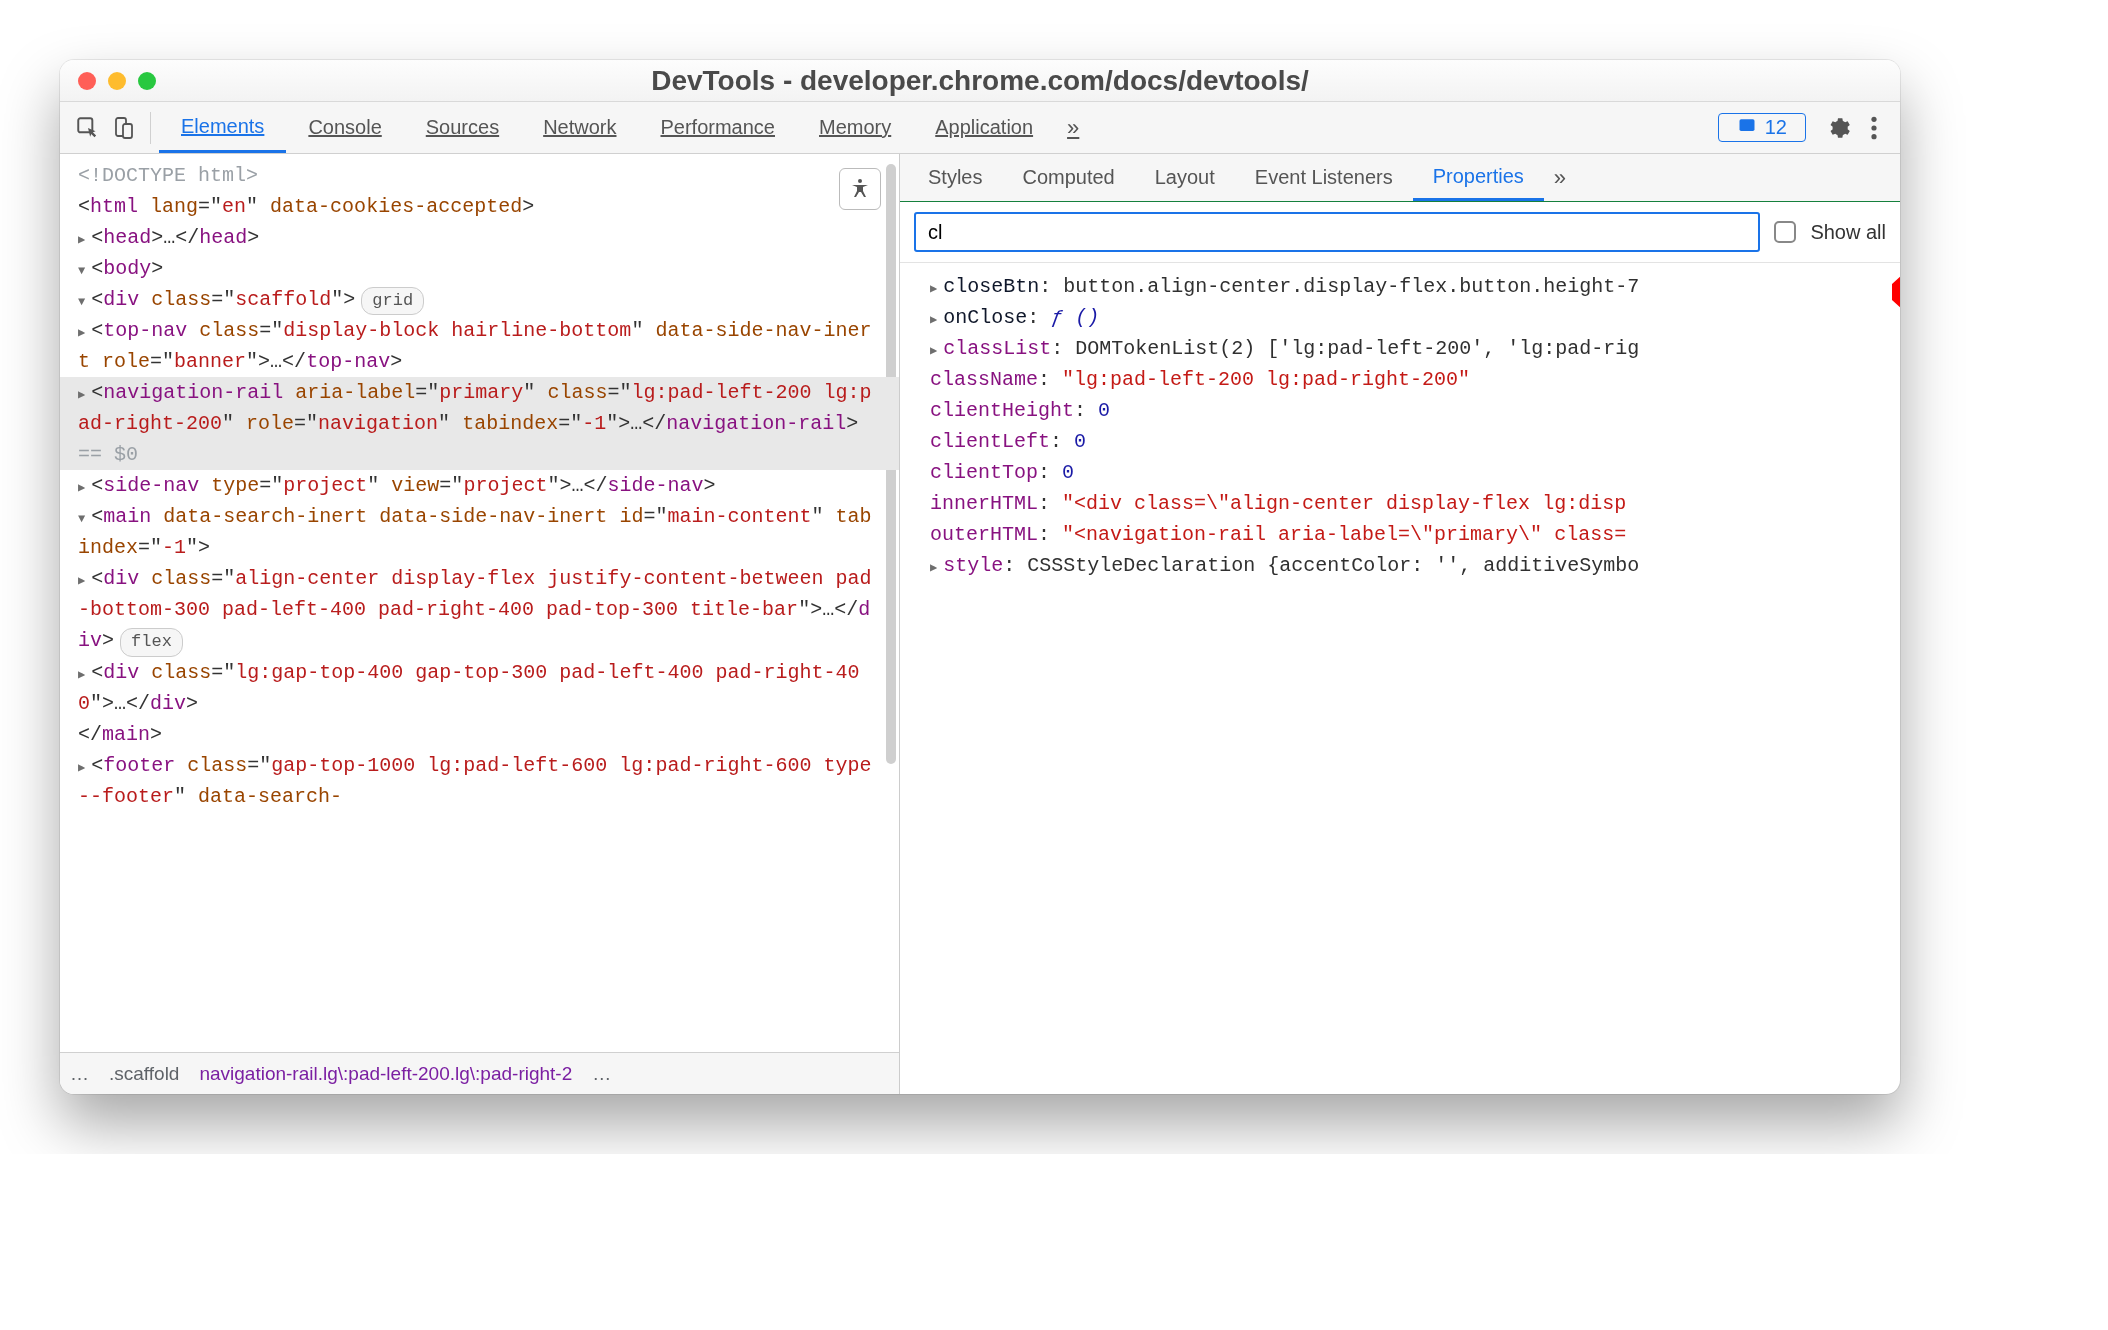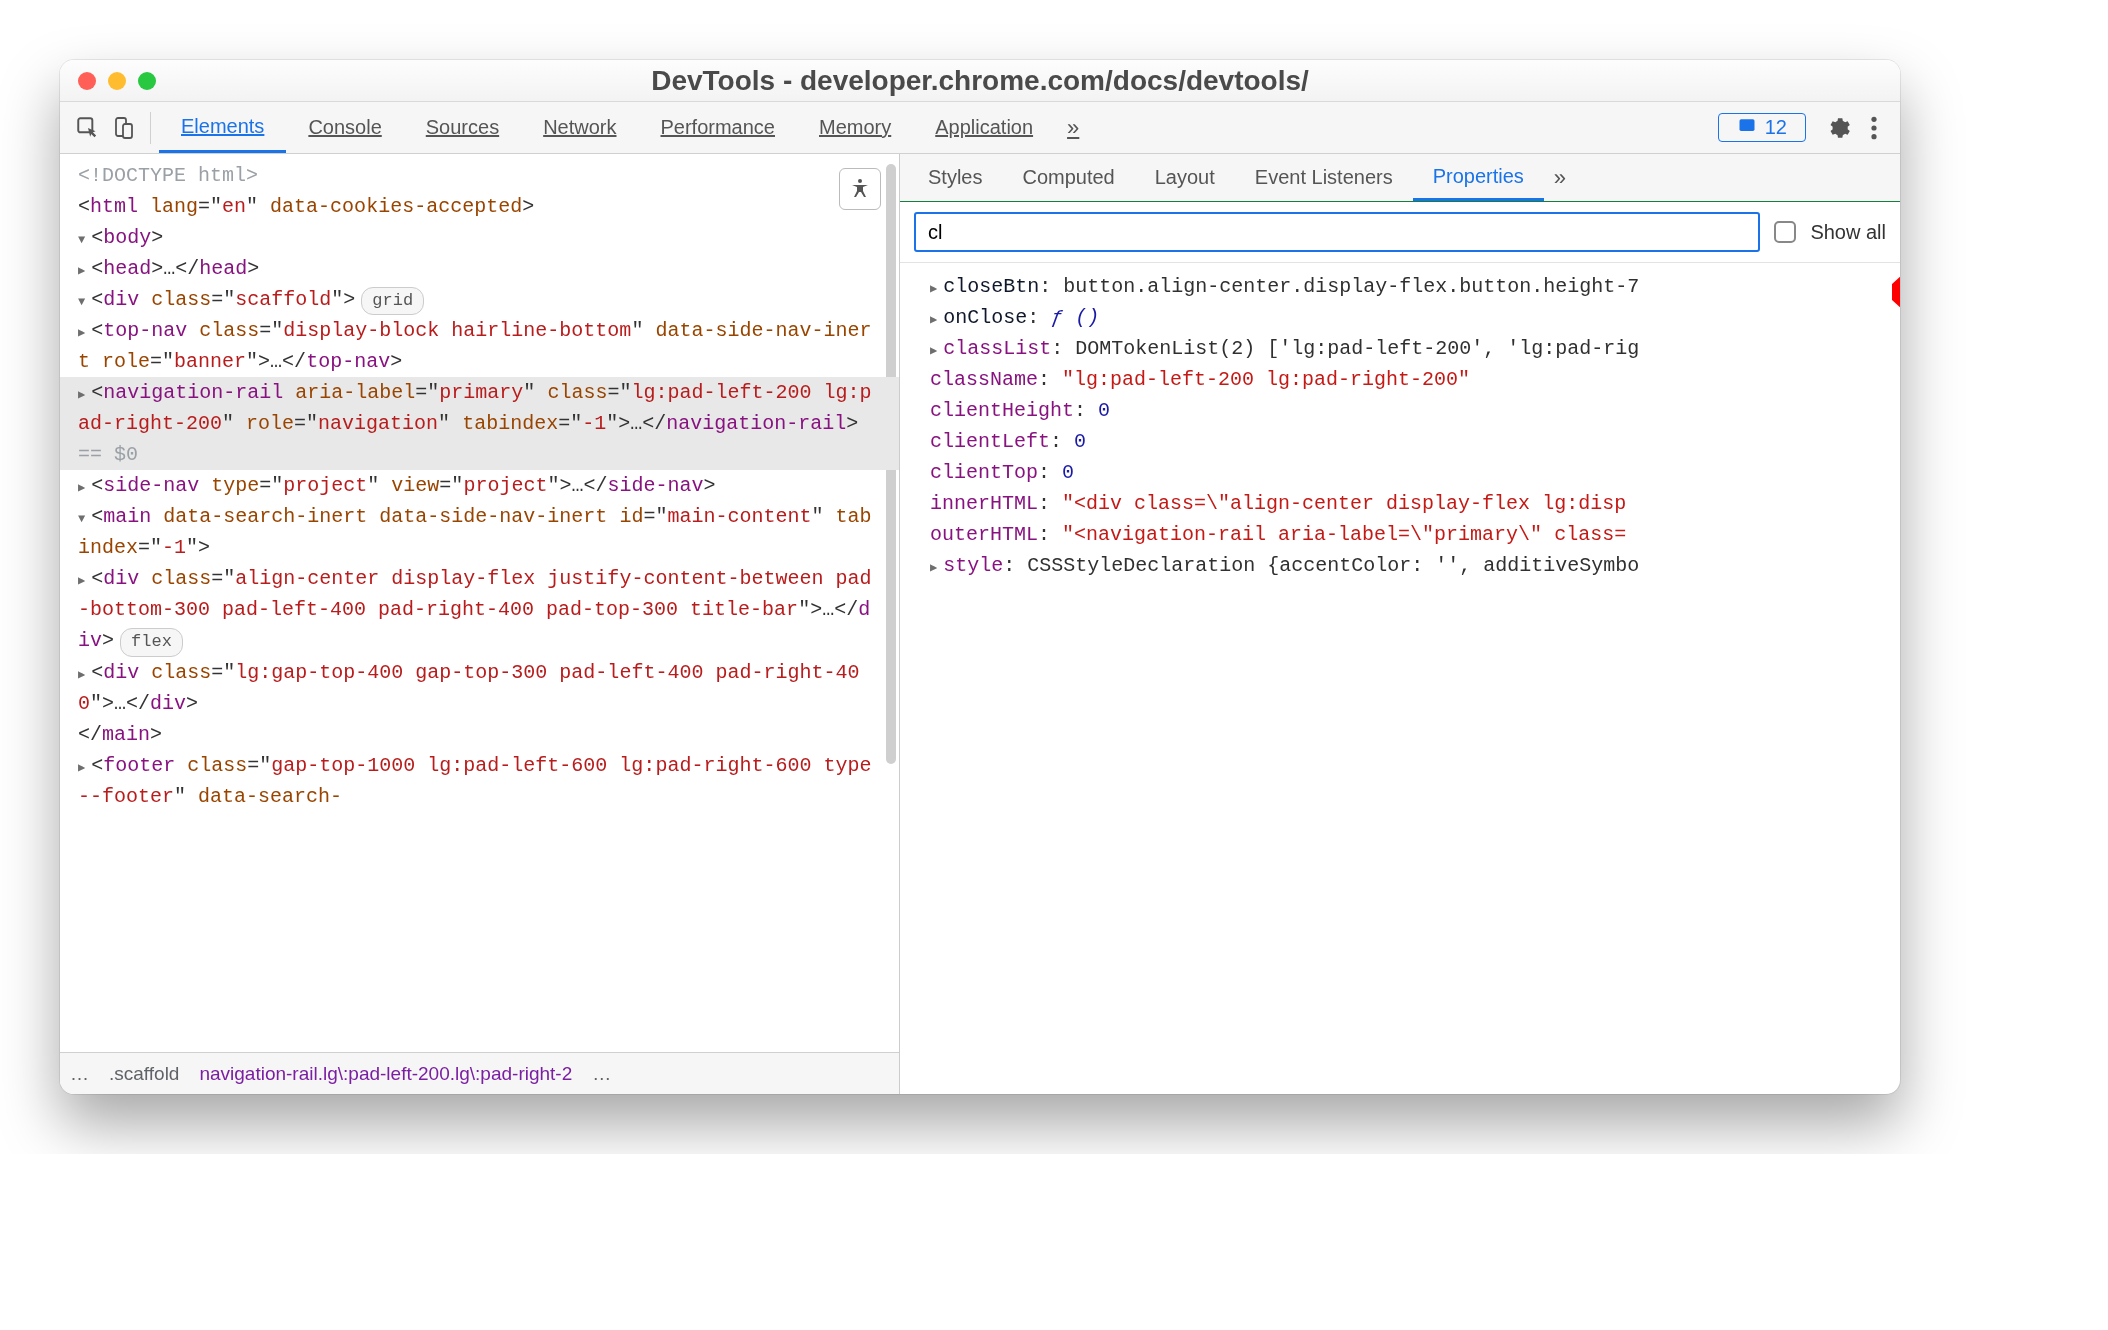--- a/index.html
+++ b/index.html
@@ -166,9 +166,9 @@
 
         <div class="row ind0">&lt;<span class="purple">html</span> <span class="brown">lang</span>="<span class="blue">en</span>" <span class="brown">data-cookies-accepted</span>&gt;</div>
 
+        <div class="row ind1"><span class="tri"></span>&lt;<span class="purple">head</span>&gt;<span>…</span>&lt;/<span class="purple">head</span>&gt;</div>
+
         <div class="row ind1"><span class="trd"></span>&lt;<span class="purple">body</span>&gt;</div>
-
-        <div class="row ind1"><span class="tri"></span>&lt;<span class="purple">head</span>&gt;<span>…</span>&lt;/<span class="purple">head</span>&gt;</div>
 
         <div class="row ind2"><span class="trd"></span>&lt;<span class="purple">div</span> <span class="brown">class</span>="<span class="blue">scaffold</span>"&gt;<span class="badge">grid</span></div>
 

